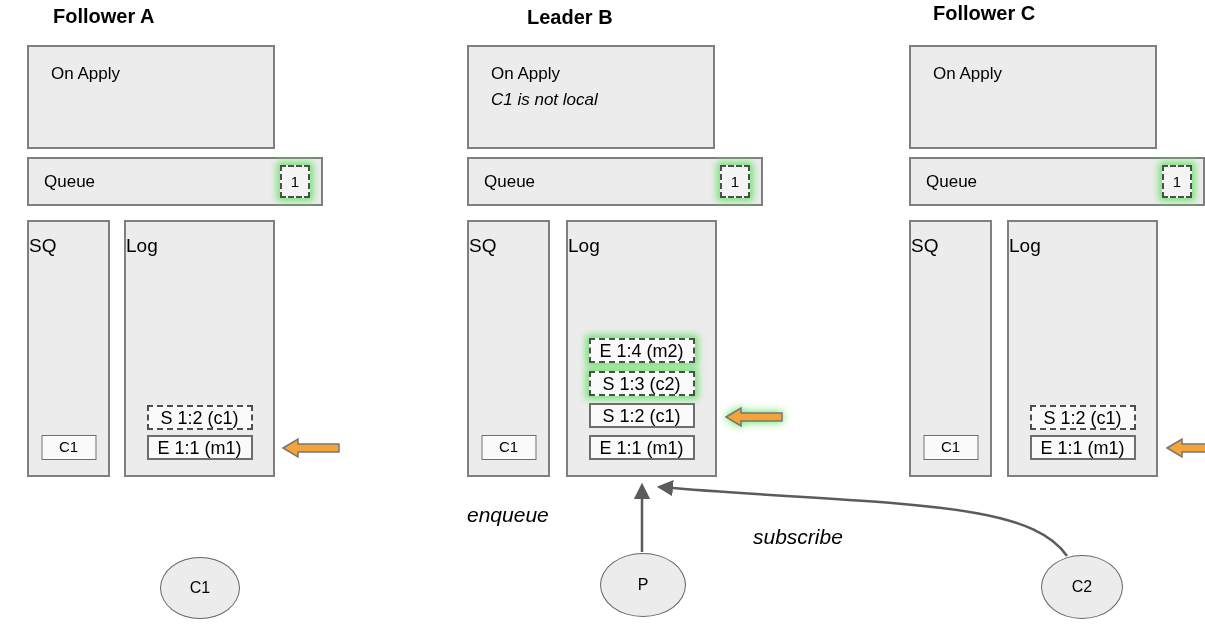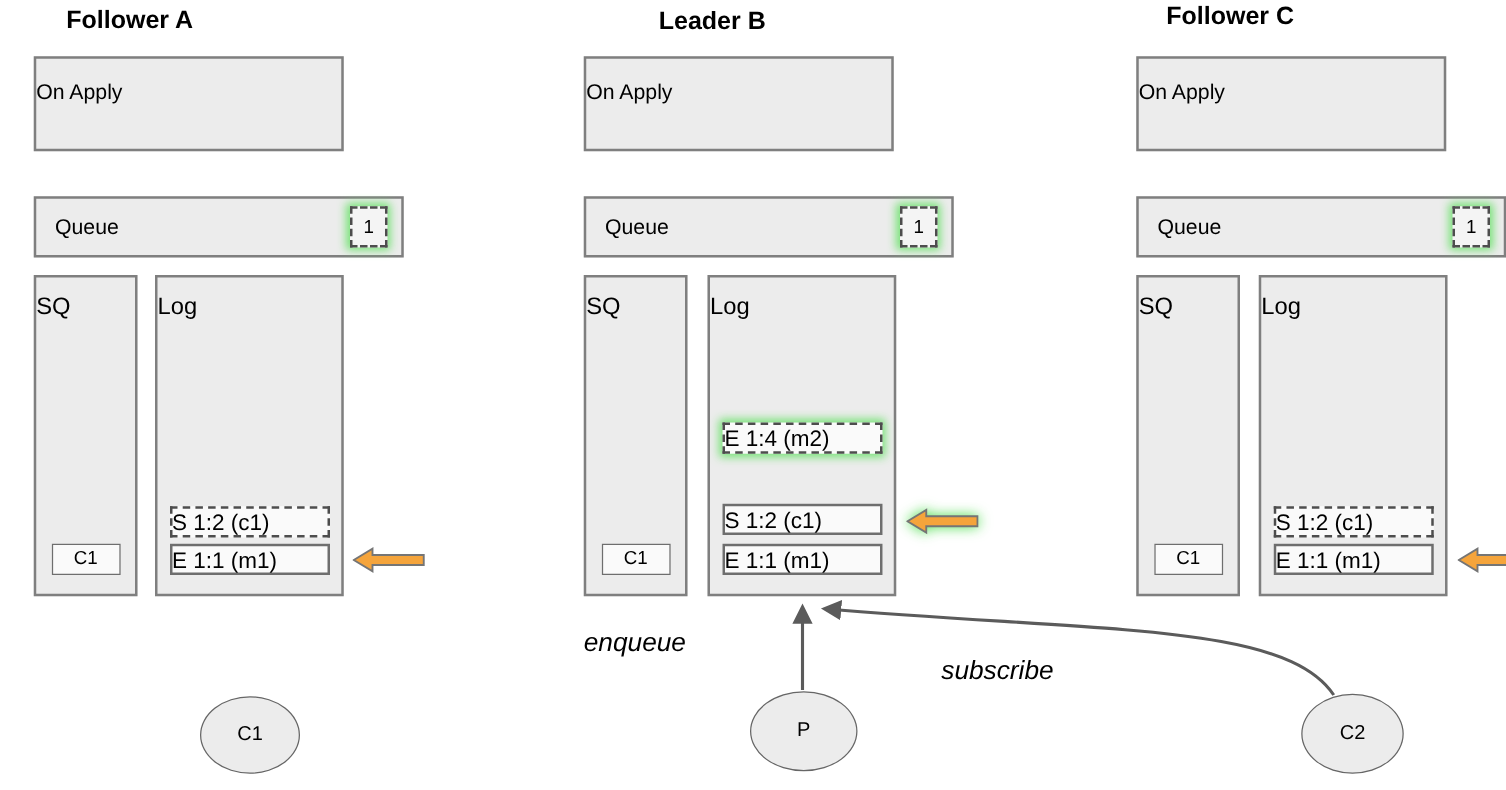--- a/index.html
+++ b/index.html
@@ -27,7 +27,7 @@
     border: 2px solid #7f7f7f;
   }
 
-  .on-apply { width: 248px; height: 76px; top: 45px; padding: 14px 0 0 0; }
+  .on-apply { width: 248px; height: 104px; top: 45px; padding: 14px 0 0 22px; }
   .on-apply .line { display: block; font-size: 17px; line-height: 26px; }
   .on-apply .line.italic { font-style: italic; }
 

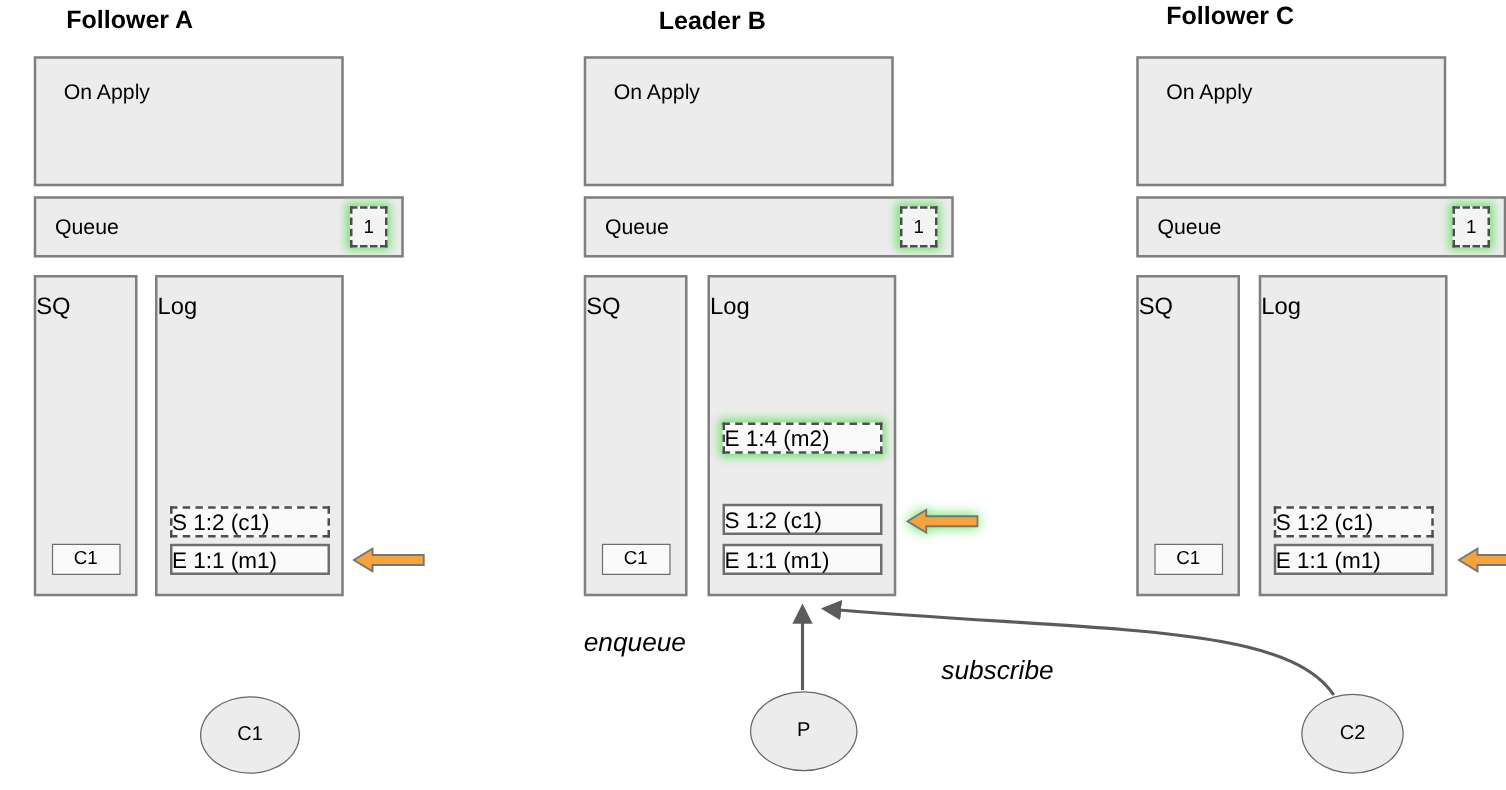--- a/index.html
+++ b/index.html
@@ -125,6 +125,7 @@
 
   <div class="panel on-apply" style="left:447px;">
     <span class="line">On Apply</span>
+    <span class="line italic">C1 is not local</span>
   </div>
 
   <div class="panel queue" style="left:447px;">

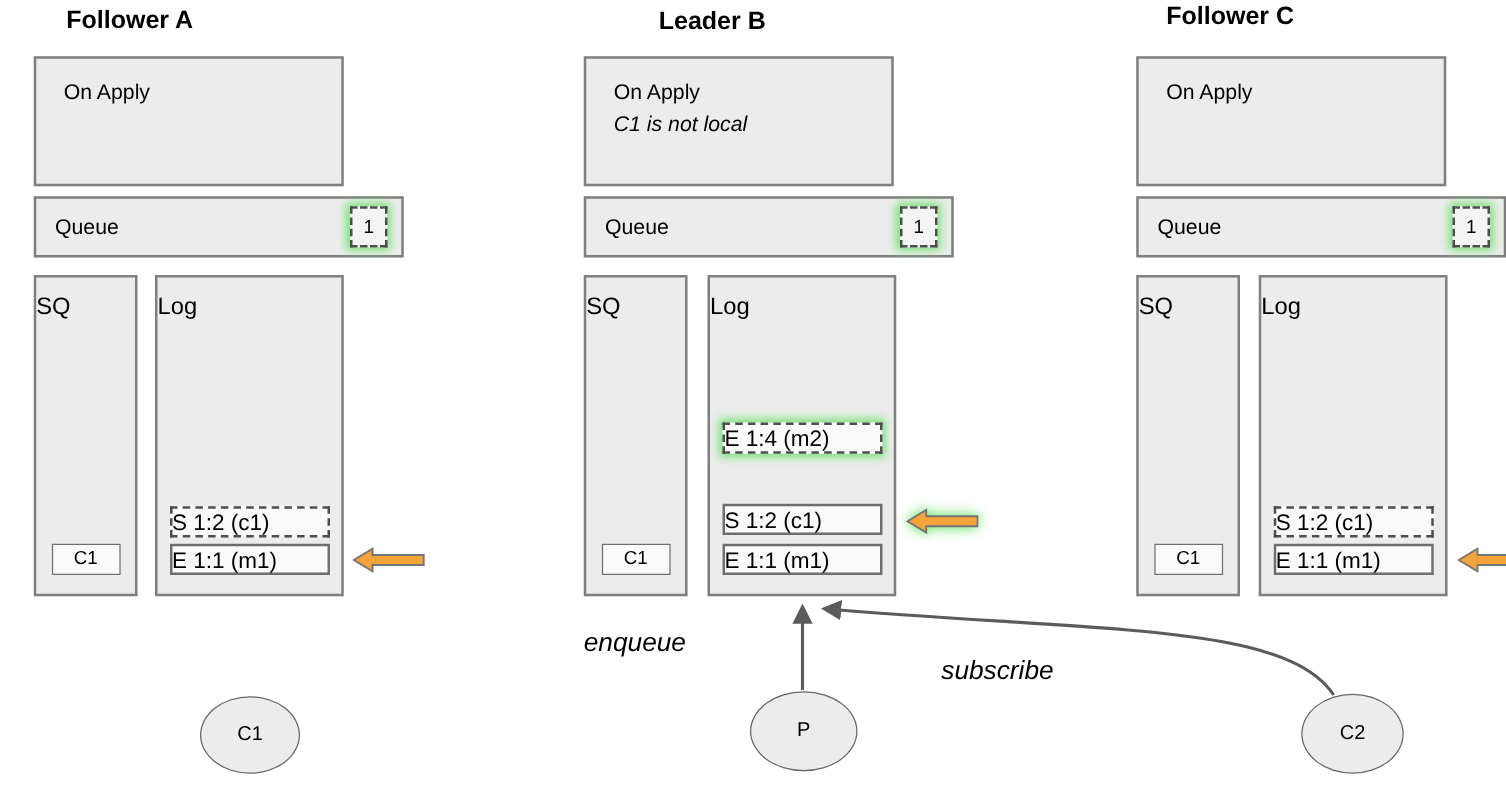--- a/index.html
+++ b/index.html
@@ -60,9 +60,9 @@
   .log { width: 151px; height: 257px; top: 220px; }
   .log-entry {
     position: absolute; left: 50%; transform: translateX(-50%);
-    width: 128px; height: 25px;
+    width: 106px; height: 25px;
     background: #fafafa;
-    line-height: 22px; font-size: 18px;
+    text-align: center; line-height: 22px; font-size: 18px;
     white-space: nowrap;
   }
   .log-entry.solid { border: 2px solid #6e6e6e; }

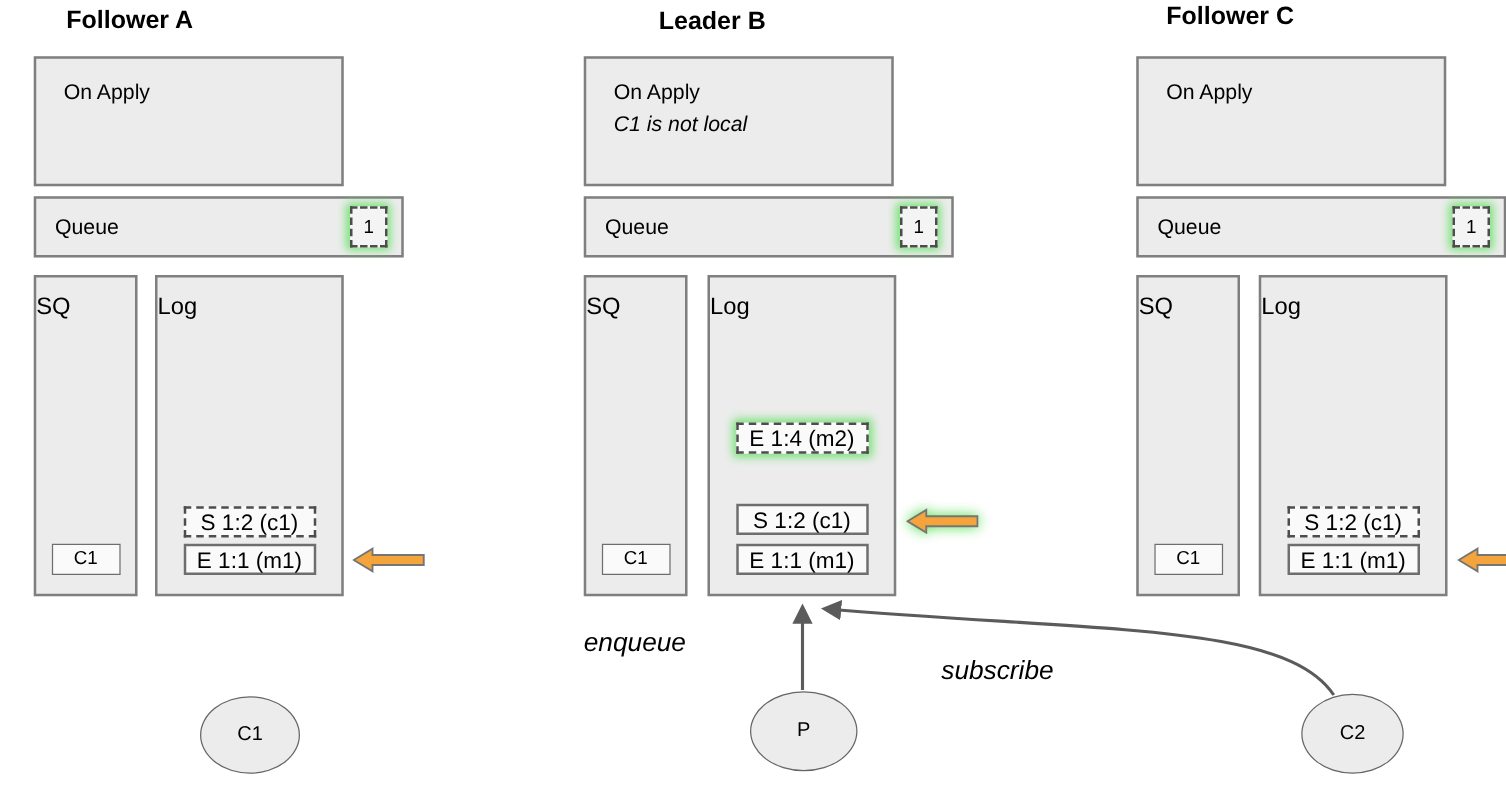--- a/index.html
+++ b/index.html
@@ -141,6 +141,7 @@
   <div class="panel log" style="left:546px;">
     <span class="log-label">Log</span>
     <span class="log-entry dashed glow" style="bottom:112px;">E 1:4 (m2)</span>
+    <span class="log-entry dashed glow" style="bottom:79px;">S 1:3 (c2)</span>
     <span class="log-entry solid" style="bottom:47px;">S 1:2 (c1)</span>
     <span class="log-entry solid" style="bottom:15px;">E 1:1 (m1)</span>
   </div>

